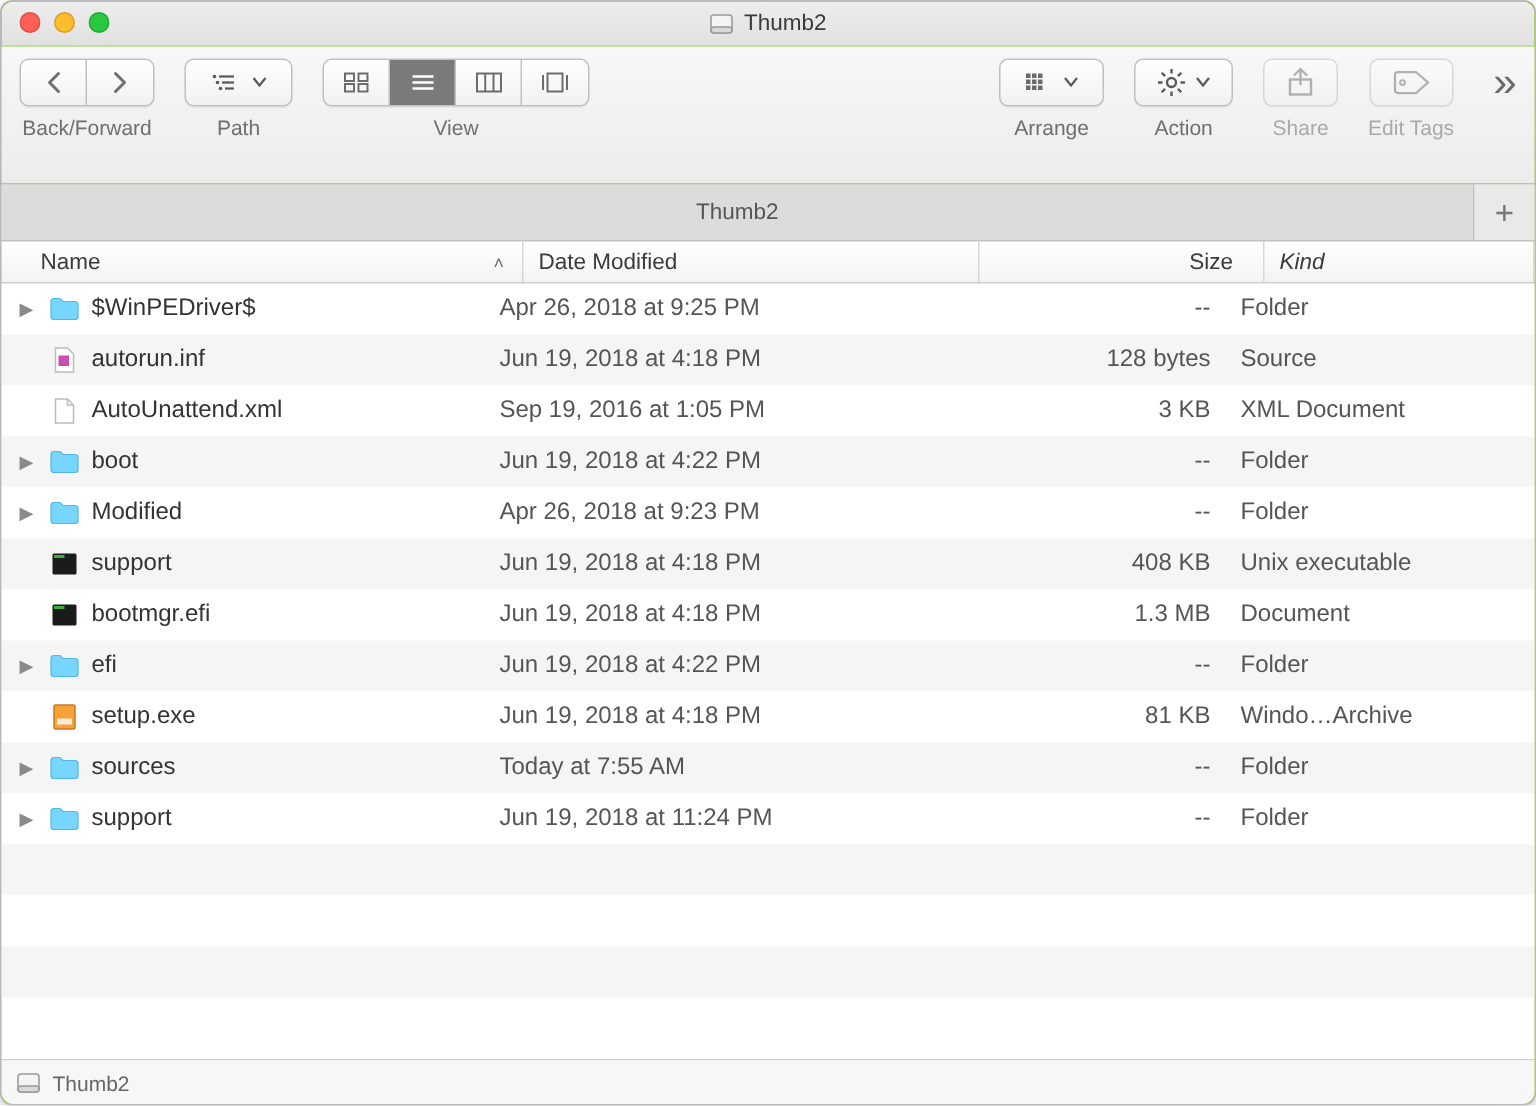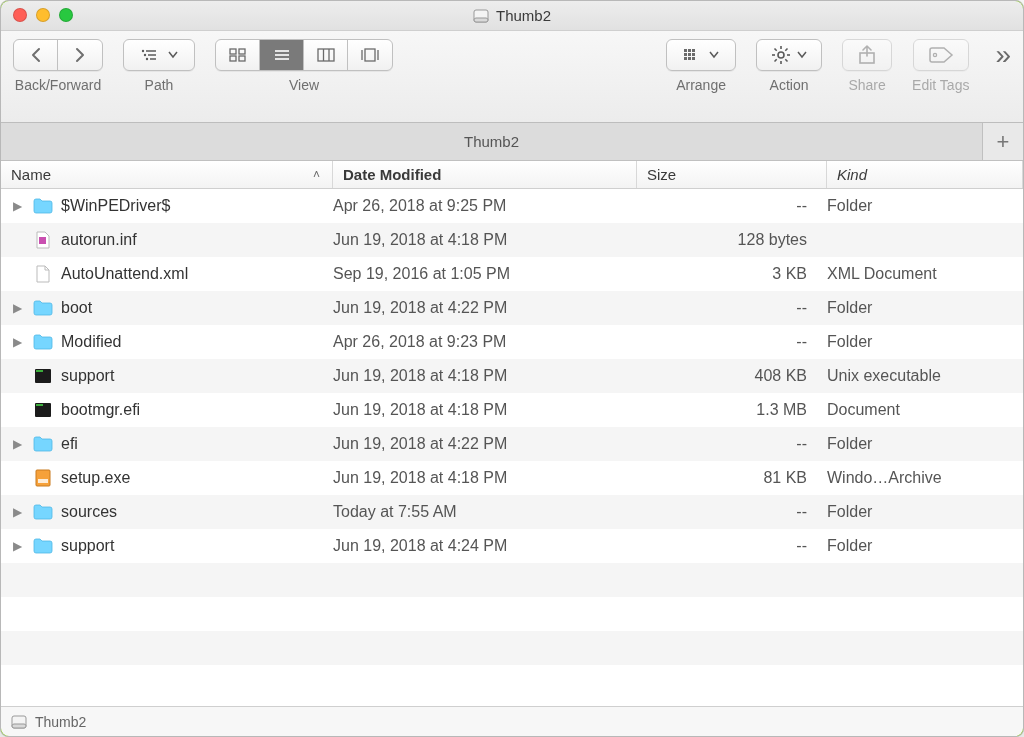--- a/index.html
+++ b/index.html
@@ -64,7 +64,7 @@
     display:flex; align-items:center; font-size:15px; color:#3a3a3a;
   }
   .colhead > div { height:100%; display:flex; align-items:center; padding-left:10px; border-right:1px solid #d8d8d8; }
-  .c-name { width: 332px; justify-content: space-between; padding-right: 12px;}
+  .c-name { width: 332px; justify-content: space-between; padding-right: 12px; margin-left: 16px;}
   .c-date { width: 304px; font-weight: bold; }
   .c-size { width: 190px; justify-content:flex-start; padding-right:30px;}
   .c-kind { flex:1; border-right:none;font-style:italic; }

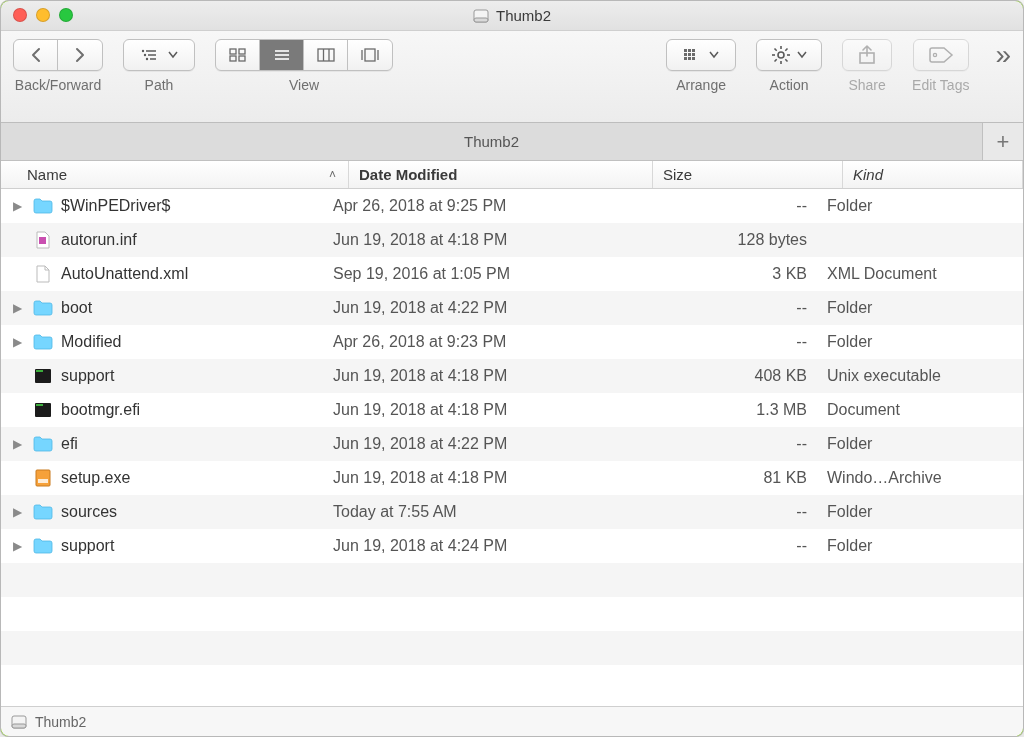--- a/index.html
+++ b/index.html
@@ -65,7 +65,7 @@
   }
   .colhead > div { height:100%; display:flex; align-items:center; padding-left:10px; border-right:1px solid #d8d8d8; }
   .c-name { width: 332px; justify-content: space-between; padding-right: 12px; margin-left: 16px;}
-  .c-date { width: 304px; font-weight: bold; }
+  .c-date { width: 304px; }
   .c-size { width: 190px; justify-content:flex-start; padding-right:30px;}
   .c-kind { flex:1; border-right:none;font-style:italic; }
 

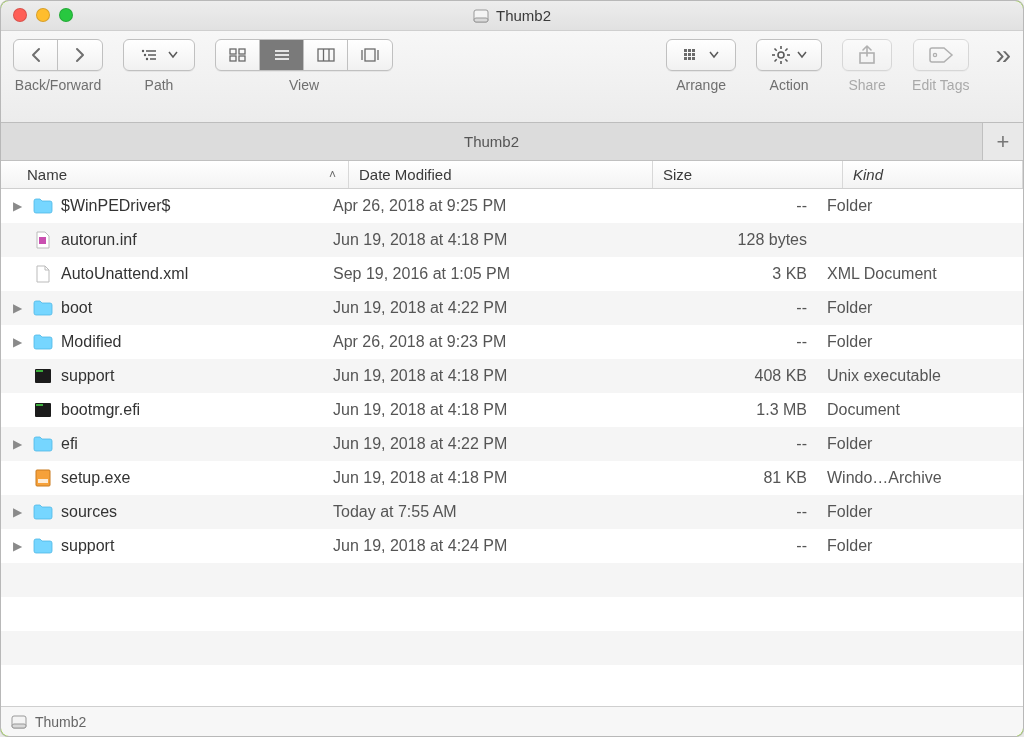--- a/index.html
+++ b/index.html
@@ -66,7 +66,7 @@
   .colhead > div { height:100%; display:flex; align-items:center; padding-left:10px; border-right:1px solid #d8d8d8; }
   .c-name { width: 332px; justify-content: space-between; padding-right: 12px; margin-left: 16px;}
   .c-date { width: 304px; }
-  .c-size { width: 190px; justify-content:flex-start; padding-right:30px;}
+  .c-size { width: 190px; justify-content:flex-end; padding-right:20px;}
   .c-kind { flex:1; border-right:none;font-style:italic; }
 
   

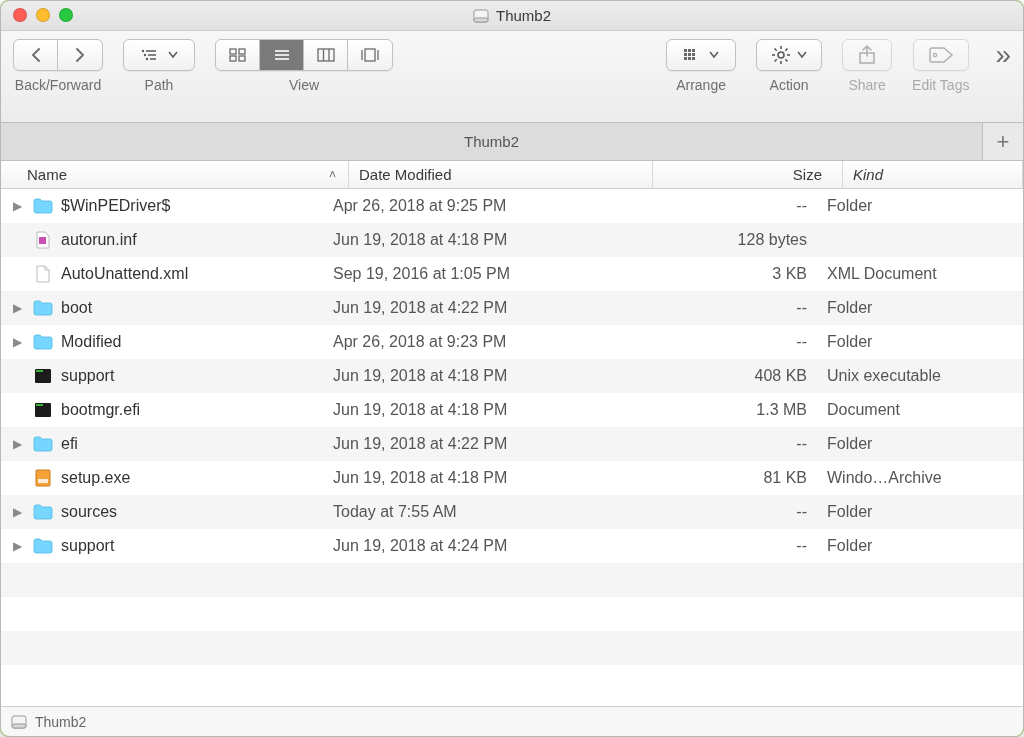--- a/index.html
+++ b/index.html
@@ -302,6 +302,7 @@
         </div>
         <div class="cell date">Jun 19, 2018 at 4:18 PM</div>
         <div class="cell size">128 bytes</div>
+        <div class="cell kind">Source</div>
       </div>
       <div class="row">
         <div class="cell name">

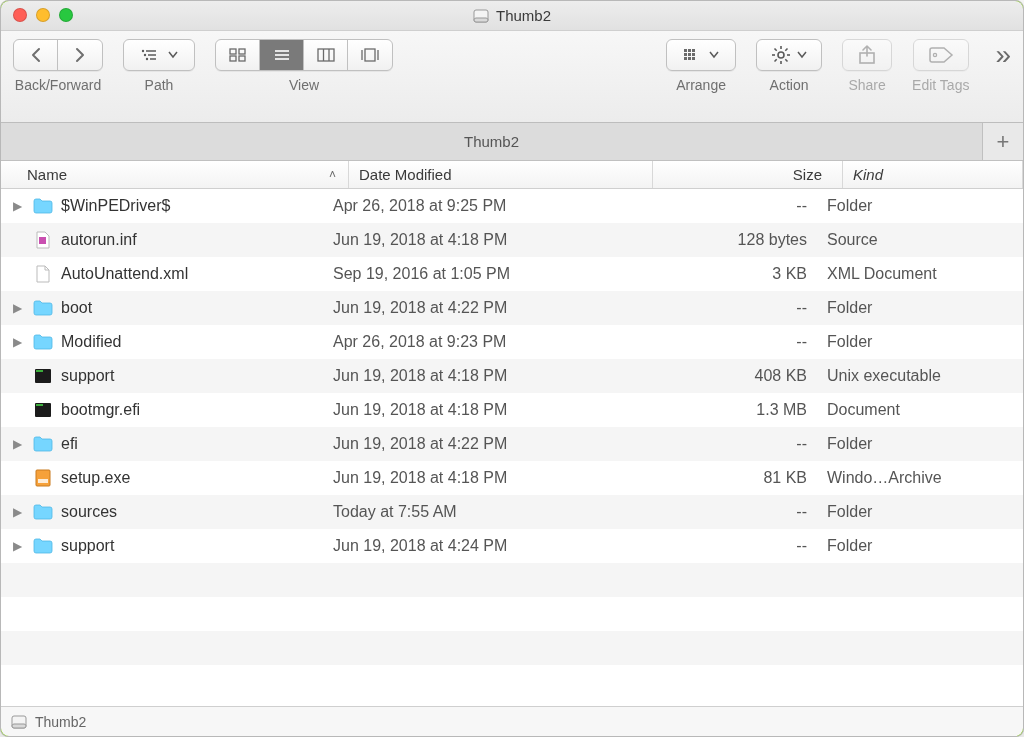--- a/index.html
+++ b/index.html
@@ -430,7 +430,7 @@
           </span>
           <span>support</span>
         </div>
-        <div class="cell date">Jun 19, 2018 at 4:24 PM</div>
+        <div class="cell date">Jun 19, 2018 at 11:24 PM</div>
         <div class="cell size">--</div>
         <div class="cell kind">Folder</div>
       </div>

